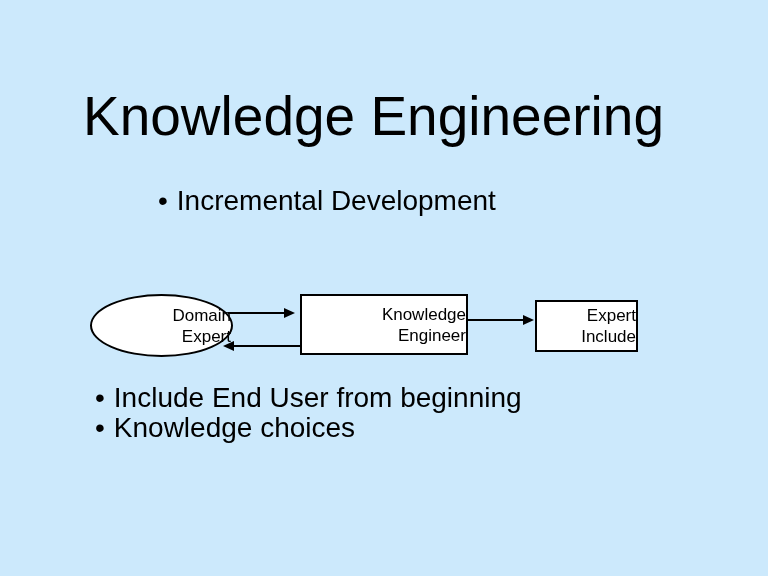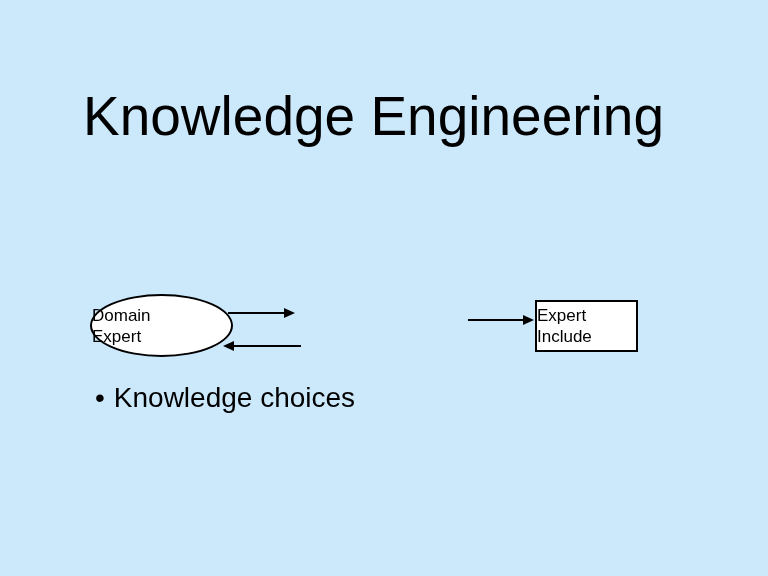--- a/index.html
+++ b/index.html
@@ -71,6 +71,9 @@
 
   <h1 class="title">Knowledge Engineering</h1>
 
+  <div class="bullet-line top-bullet">
+    <span class="dot">•</span><span>Incremental Development</span>
+  </div>
 
   <div class="node ellipse" id="node-domain-expert">
     <span>Domain</span>

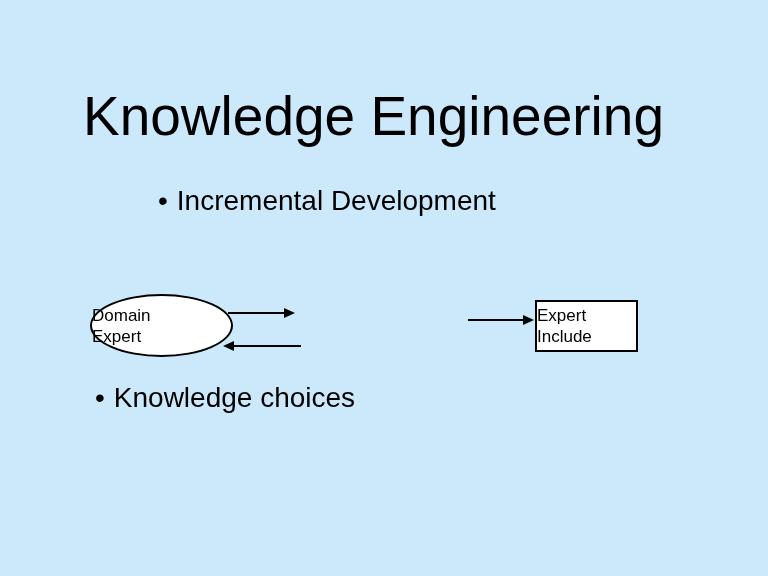--- a/index.html
+++ b/index.html
@@ -46,7 +46,7 @@
     box-sizing: border-box;
     display: flex;
     flex-direction: column;
-    align-items: flex-start;
+    align-items: flex-end;
     justify-content: center;
     font-size: 17px;
     line-height: 21px;

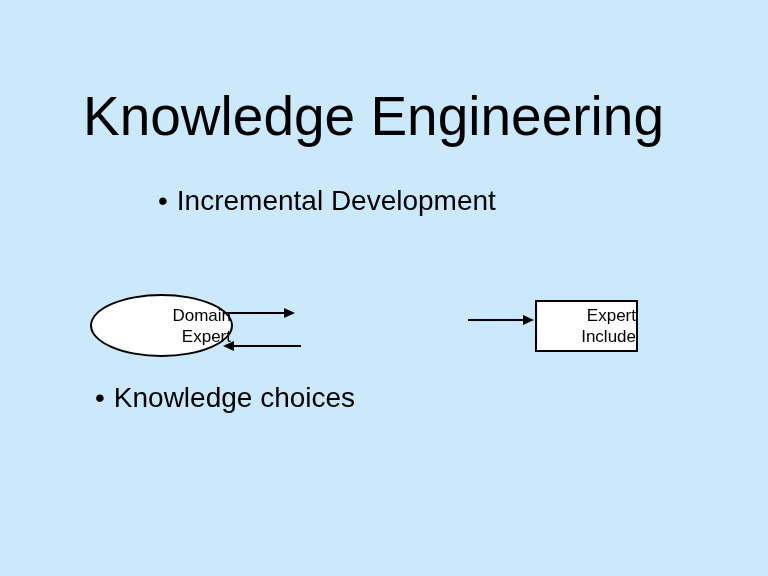--- a/index.html
+++ b/index.html
@@ -79,6 +79,10 @@
     <span>Domain</span>
     <span>Expert</span>
   </div>
+  <div class="node" id="node-knowledge-engineer">
+    <span>Knowledge</span>
+    <span>Engineer</span>
+  </div>
   <div class="node" id="node-expert-system">
     <span>Expert</span>
     <span>Include</span>

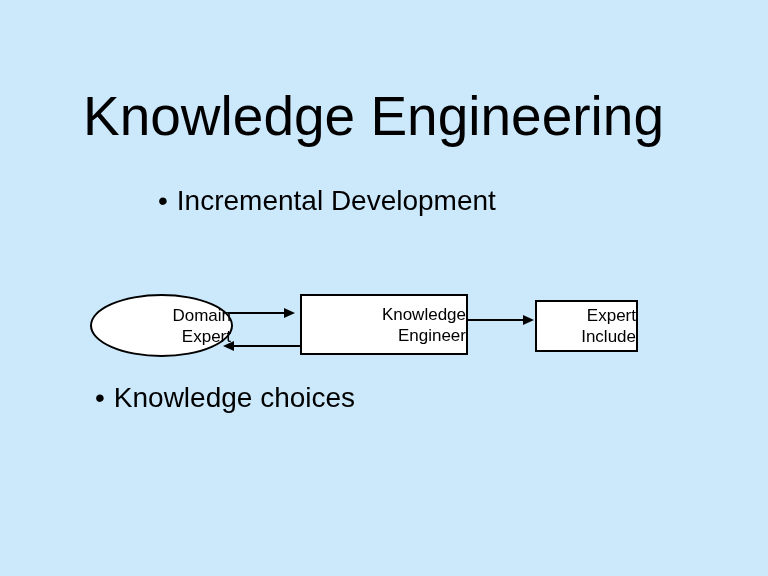--- a/index.html
+++ b/index.html
@@ -105,6 +105,9 @@
 
   <div class="bottom-bullets">
     <div class="bullet-line">
+      <span class="dot">•</span><span>Include End User from beginning</span>
+    </div>
+    <div class="bullet-line">
       <span class="dot">•</span><span>Knowledge choices</span>
     </div>
   </div>

